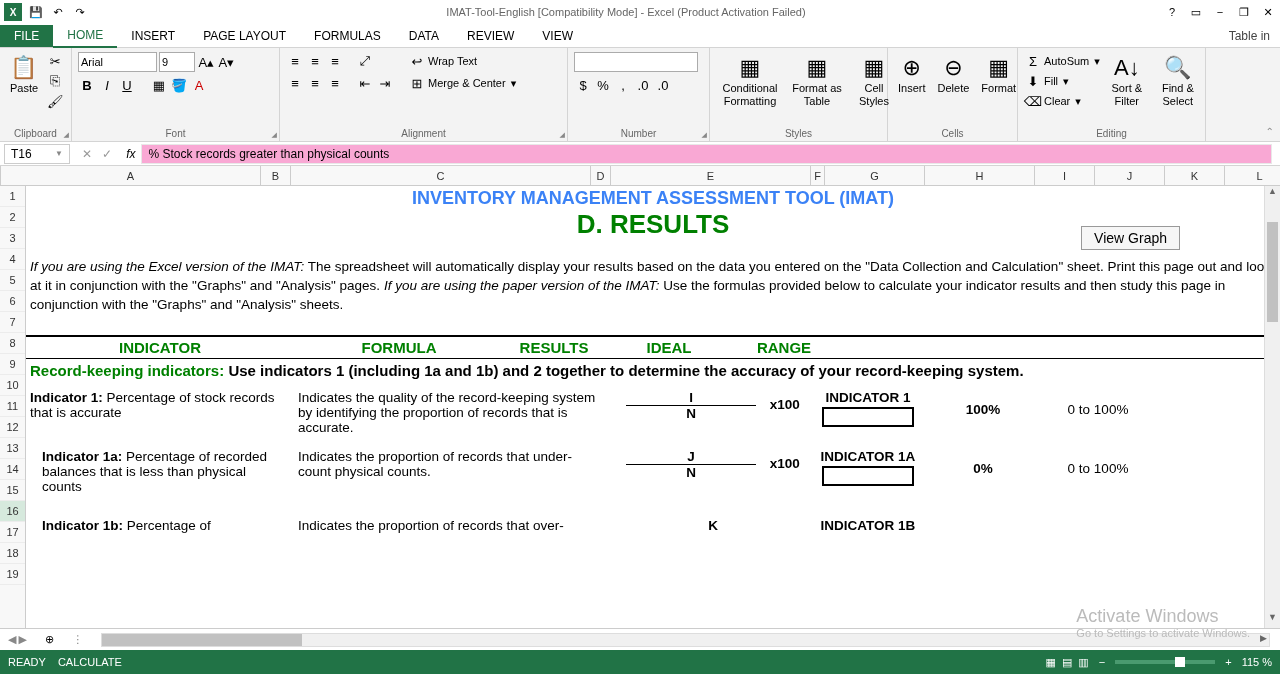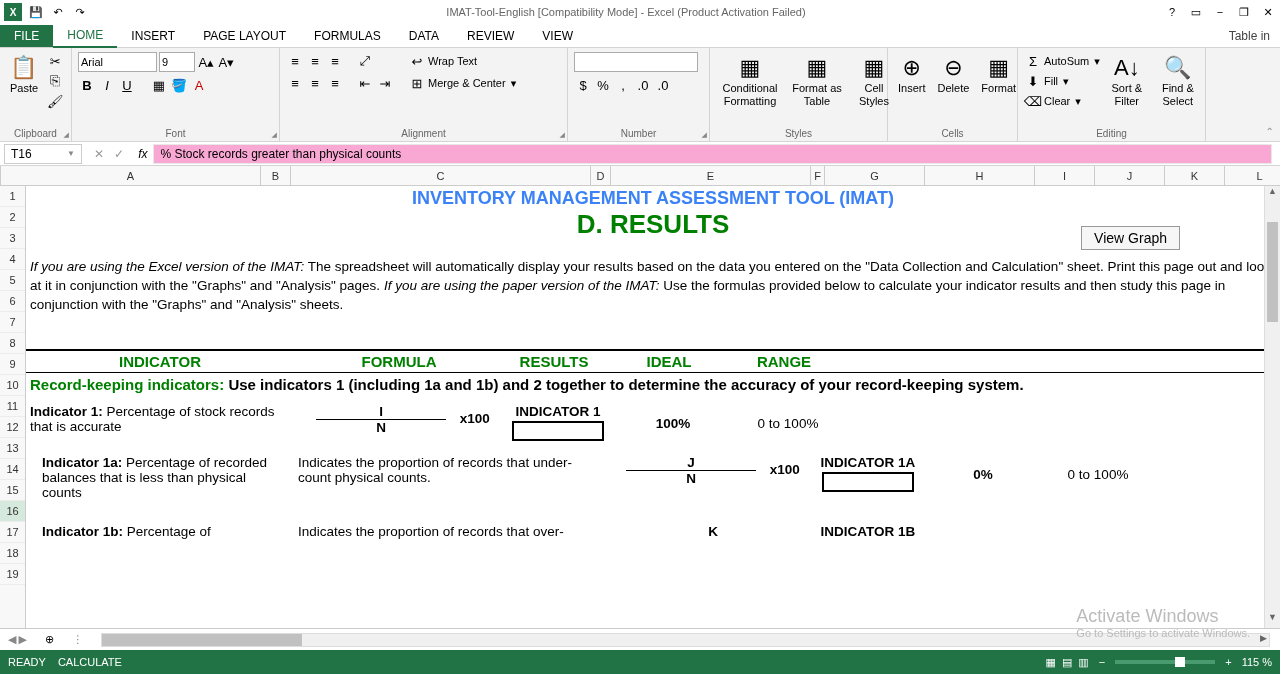--- a/index.html
+++ b/index.html
@@ -36,7 +36,7 @@
 
 
 .formula-row { height: 24px; border-bottom: 1px solid #d4d4d4; display: flex; align-items: center; font-size: 12px; }
-.name-box { width: 78px; border: 1px solid #ccc; margin: 0 4px; padding: 2px 6px; display: flex; justify-content: space-between; align-items: center; background: #fff; }
+.name-box { width: 66px; border: 1px solid #ccc; margin: 0 4px; padding: 2px 6px; display: flex; justify-content: space-between; align-items: center; background: #fff; }
 .fx-btns { display: flex; gap: 10px; padding: 0 8px; color: #999; align-items: center; }
 .fx-label { padding: 0 6px; font-style: italic; }
 .formula-bar { flex: 1; padding: 2px 6px; background: #f9a8d4; border: 1px solid #e8e8e8; height: 20px; display: flex; align-items: center; margin-right: 8px; }

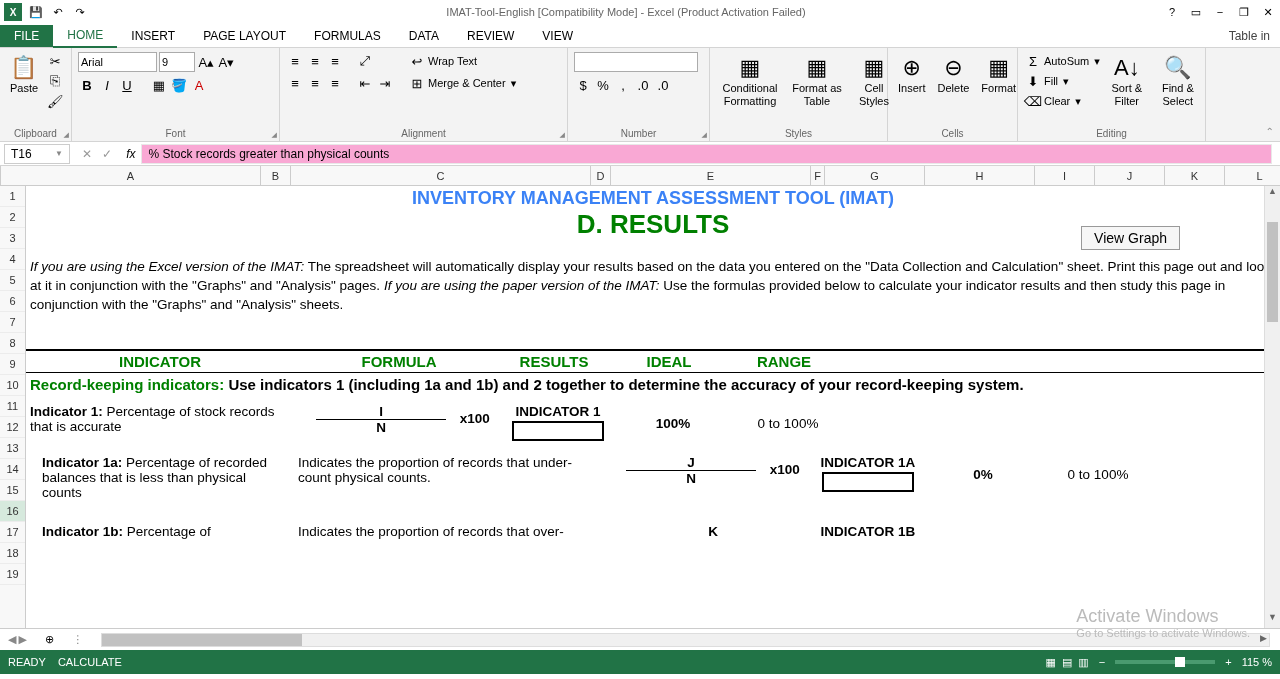--- a/index.html
+++ b/index.html
@@ -56,7 +56,7 @@
 .view-btn { position: absolute; top: 40px; right: 100px; border: 1px solid #999; background: #f6f6f6; padding: 3px 12px; font-size: 14px; cursor: pointer; }
 .instr { padding: 4px 4px; line-height: 1.4; font-size: 13.5px; font-family: Arial; }
 .instr .it { font-style: italic; }
-.table-head { display: flex; color: #008000; font-weight: bold; font-family: Arial; font-size: 15px; border-top: 2px solid #000; border-bottom: 1px solid #000; margin-top: 16px; }
+.table-head { display: flex; color: #008000; font-weight: bold; font-family: Arial; font-size: 15px; border-top: 2px solid #000; border-bottom: 1px solid #000; margin-top: 2px; }
 .th { text-align: center; padding: 2px 0; }
 .section-head { color: #008000; font-weight: bold; font-size: 15px; font-family: Arial; padding: 3px 4px; }
 .section-head .black { color: #000; }

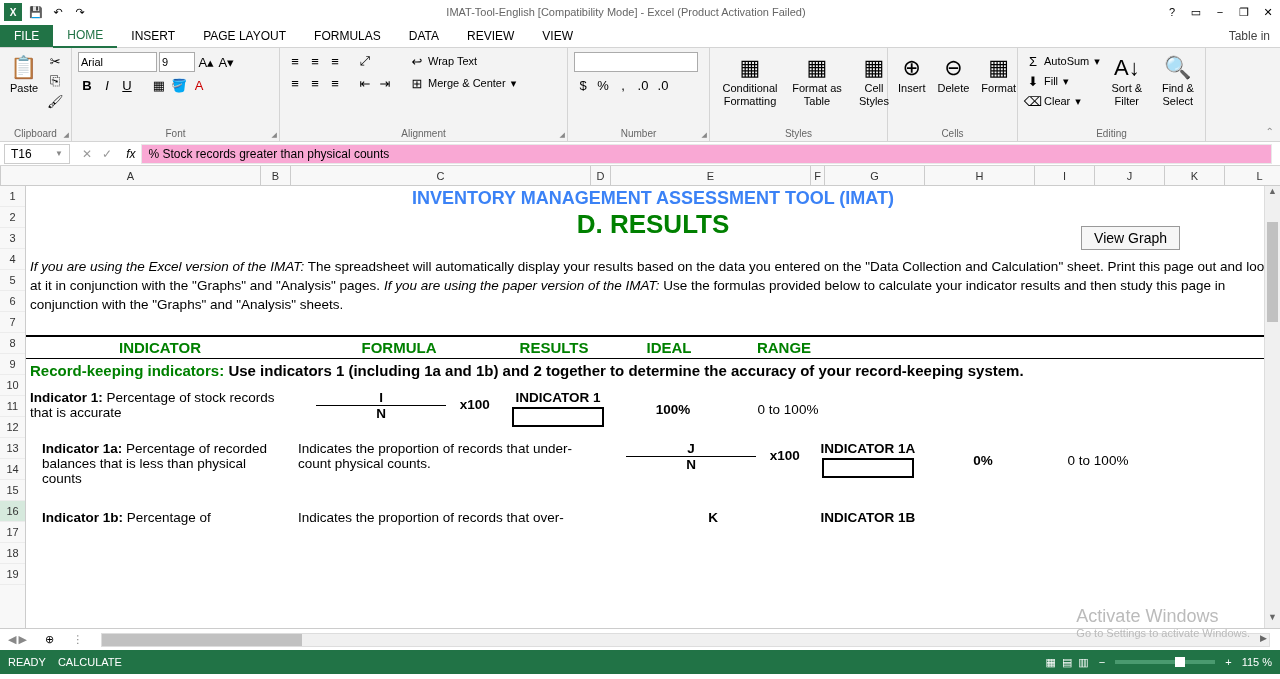--- a/index.html
+++ b/index.html
@@ -350,6 +350,7 @@
 
       <div class="ind-row">
         <div class="ind-col1"><span class="ind-label">Indicator 1: </span><span>Percentage of stock records that is accurate</span></div>
+        <div class="ind-col2">Indicates the quality of the record-keeping system by identifying the proportion of records that is accurate.</div>
         <div class="ind-col3">
           <span class="frac"><div class="frac-top">I</div><div class="frac-bot">N</div></span>
           <span class="x100">x100</span>

